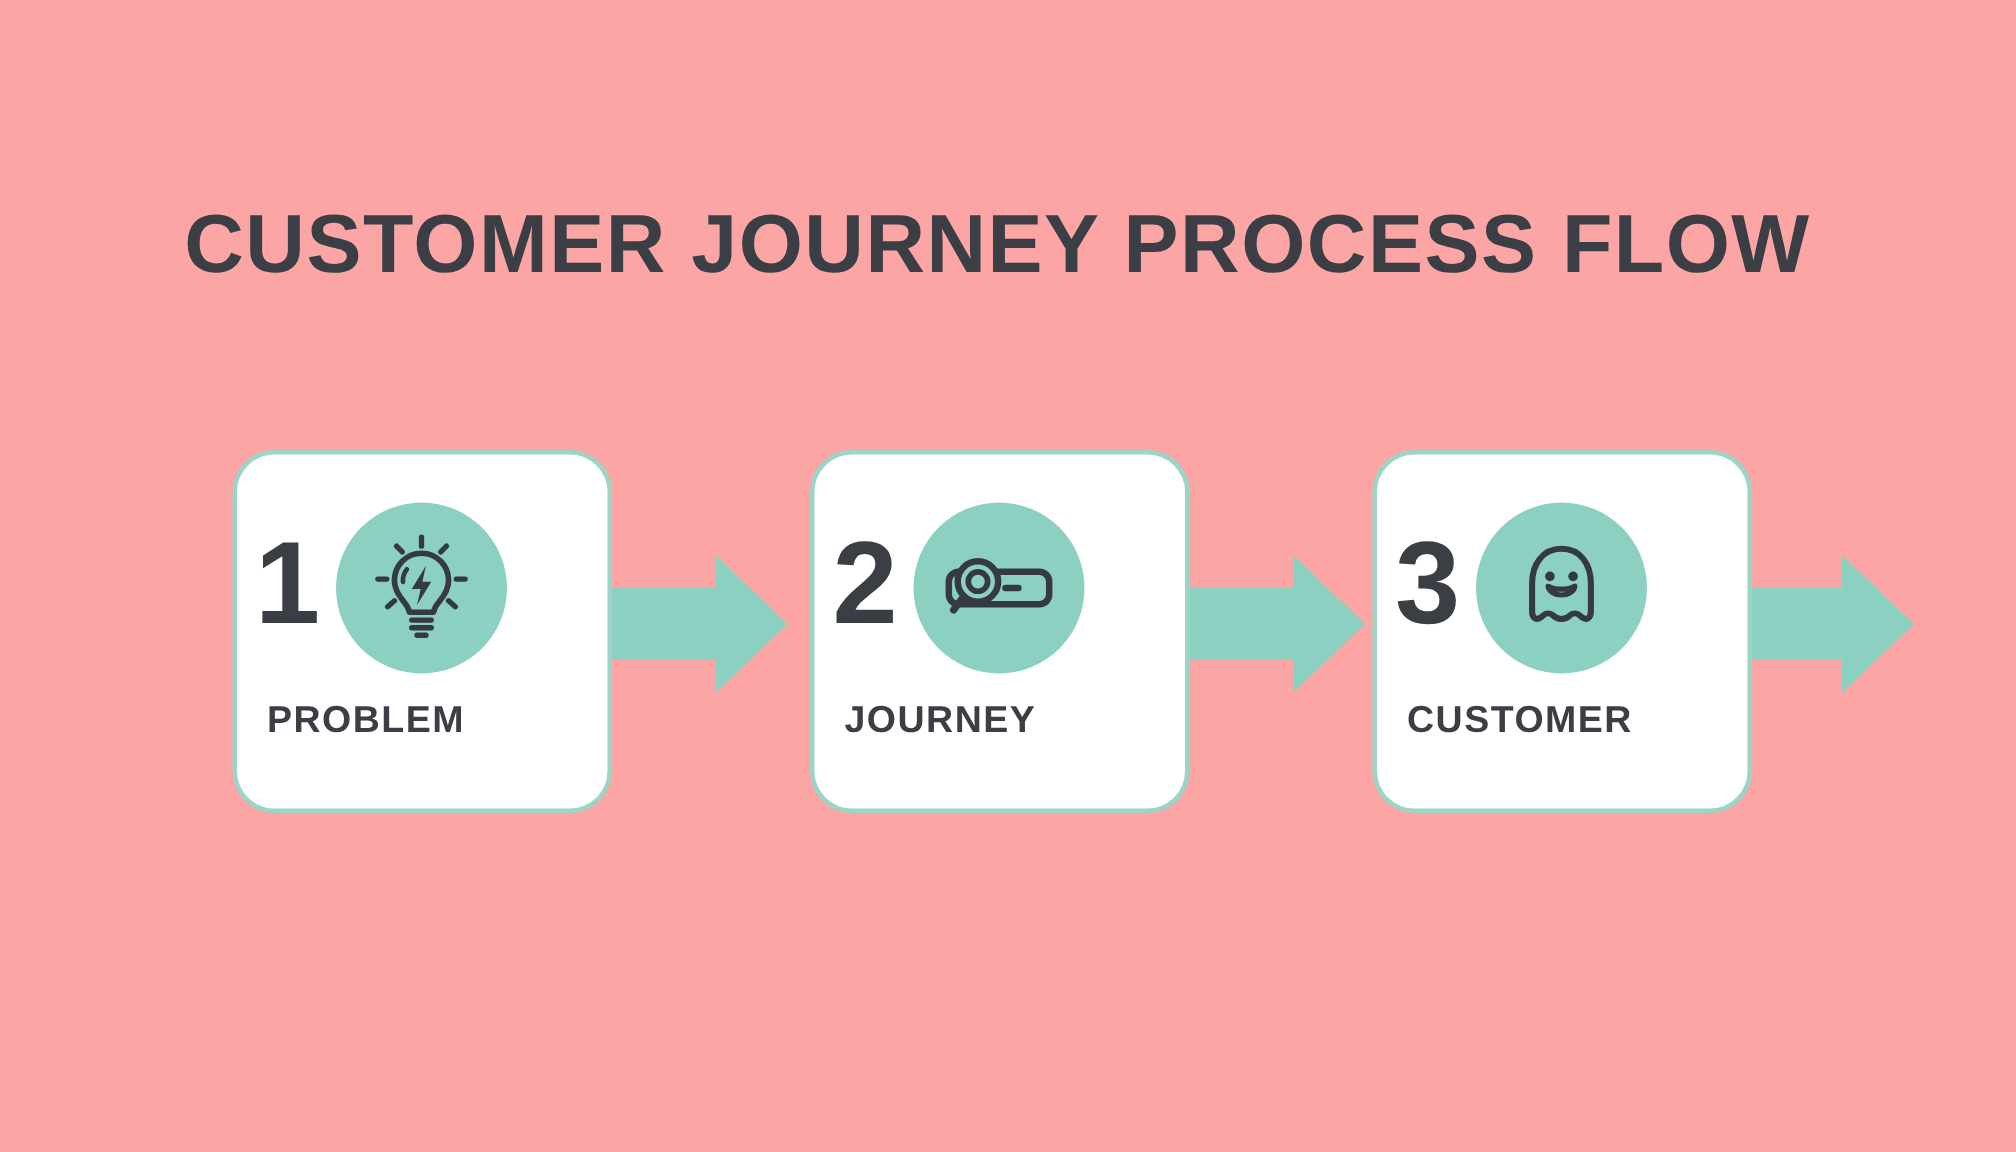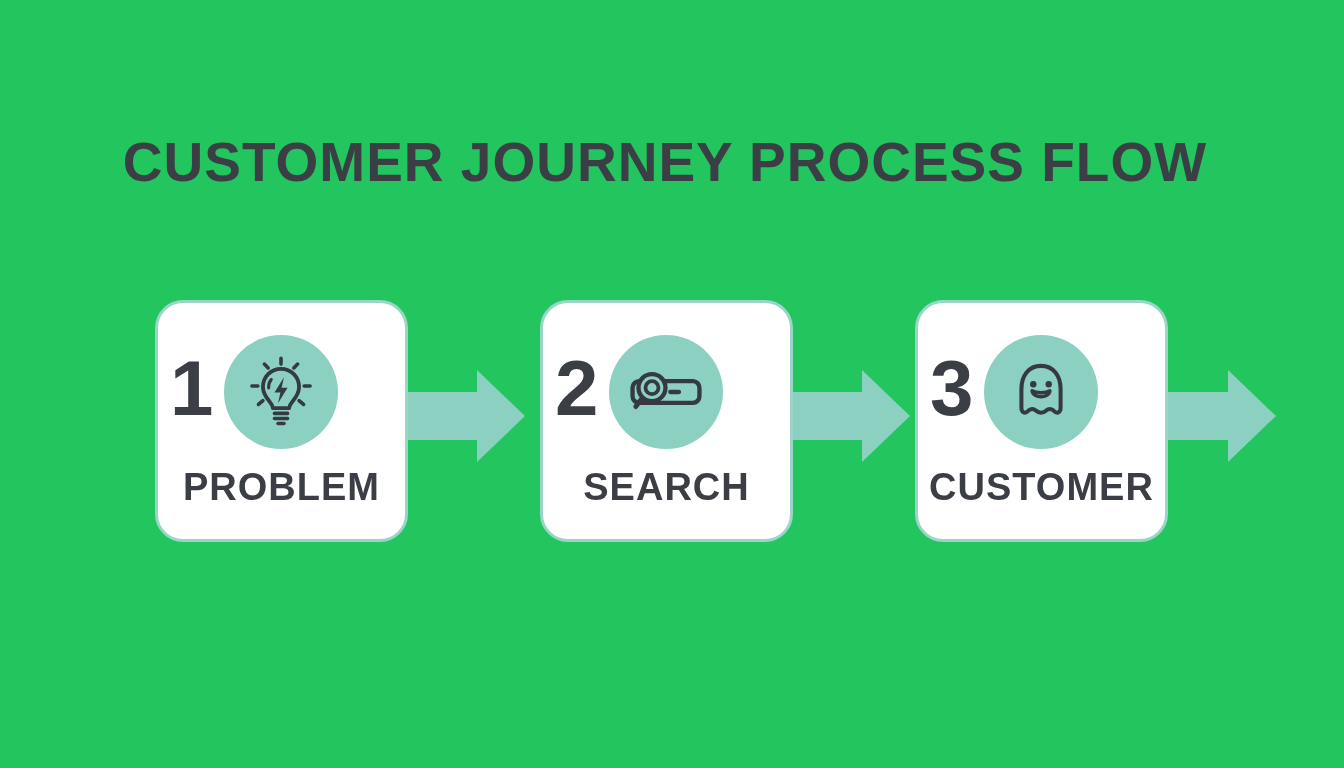--- a/index.html
+++ b/index.html
@@ -12,7 +12,7 @@
     position: relative;
     width: 1344px;
     height: 768px;
-    background: #22c55e;
+    background: #fca5a5;
     overflow: hidden;
   }
   .page-title {

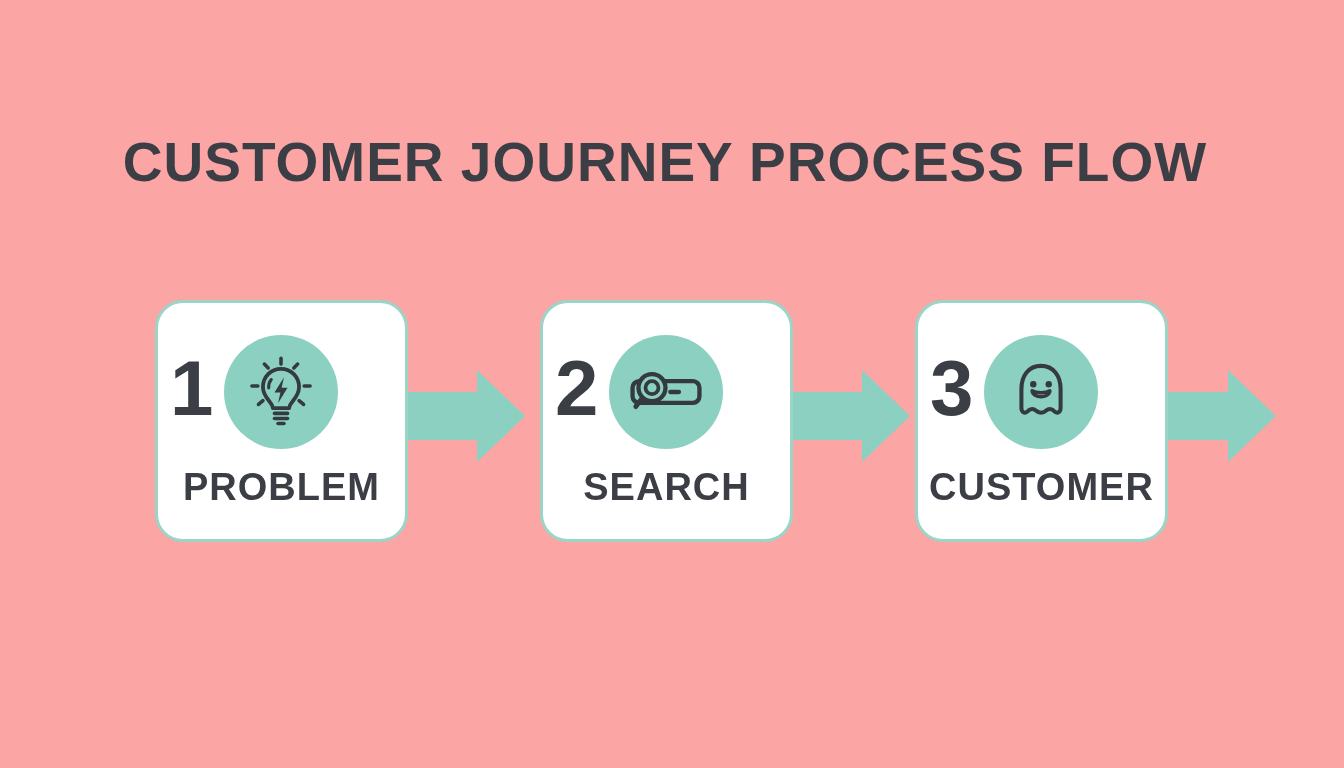--- a/index.html
+++ b/index.html
@@ -69,11 +69,11 @@
     top: 163px;
     left: 0;
     width: 100%;
-    text-align: center;
-    font-size: 38px;
+    font-size: 25px;
     font-weight: bold;
     letter-spacing: 1px;
     color: #3b3f45;
+    padding-left: 20px;
   }
   .arrow {
     position: absolute;

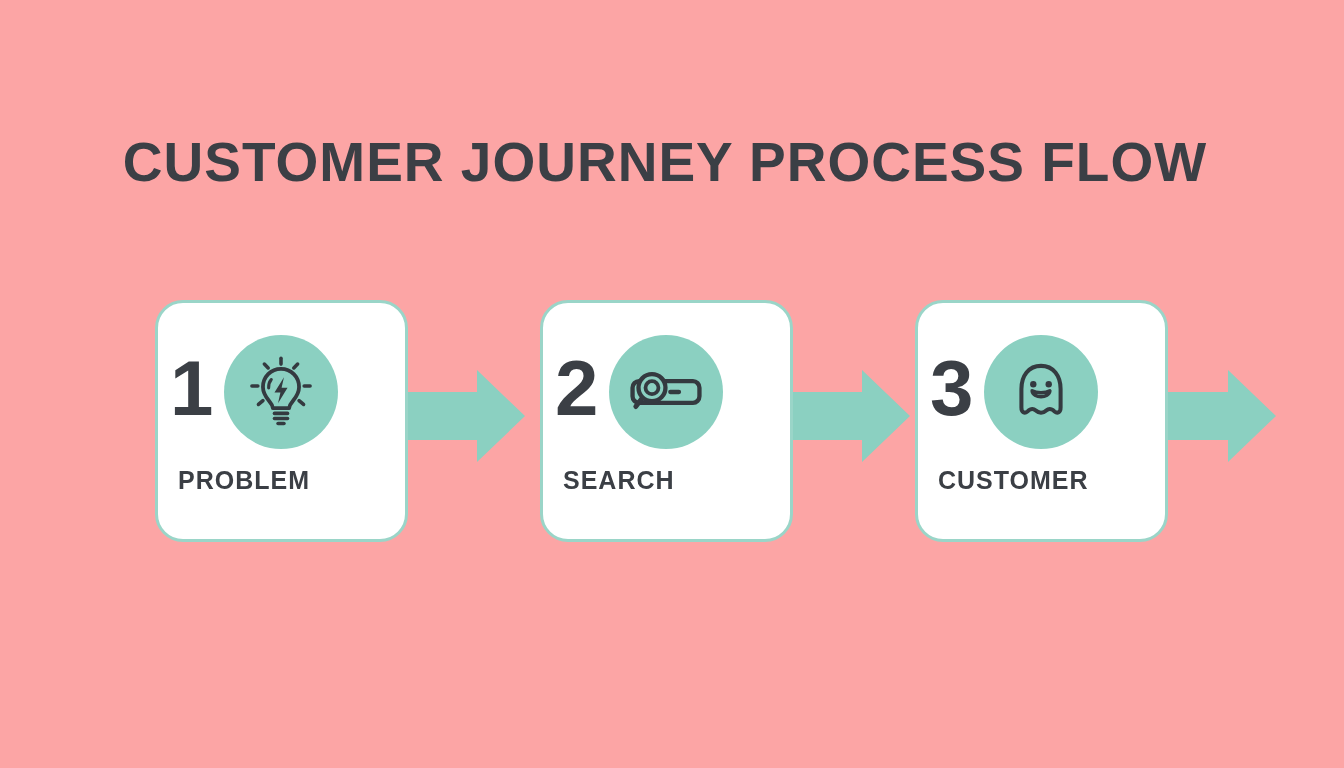--- a/index.html
+++ b/index.html
@@ -146,7 +146,7 @@
         <line class="stroke-icon" stroke-width="4" x1="42" y1="25" x2="50" y2="25"></line>
       </svg>
     </div>
-    <div class="step-label">SEARCH</div>
+    <div class="step-label">JOURNEY</div>
   </div>
 
   <svg class="arrow pos-arrow-2" width="117" height="92" viewBox="0 0 117 92">

